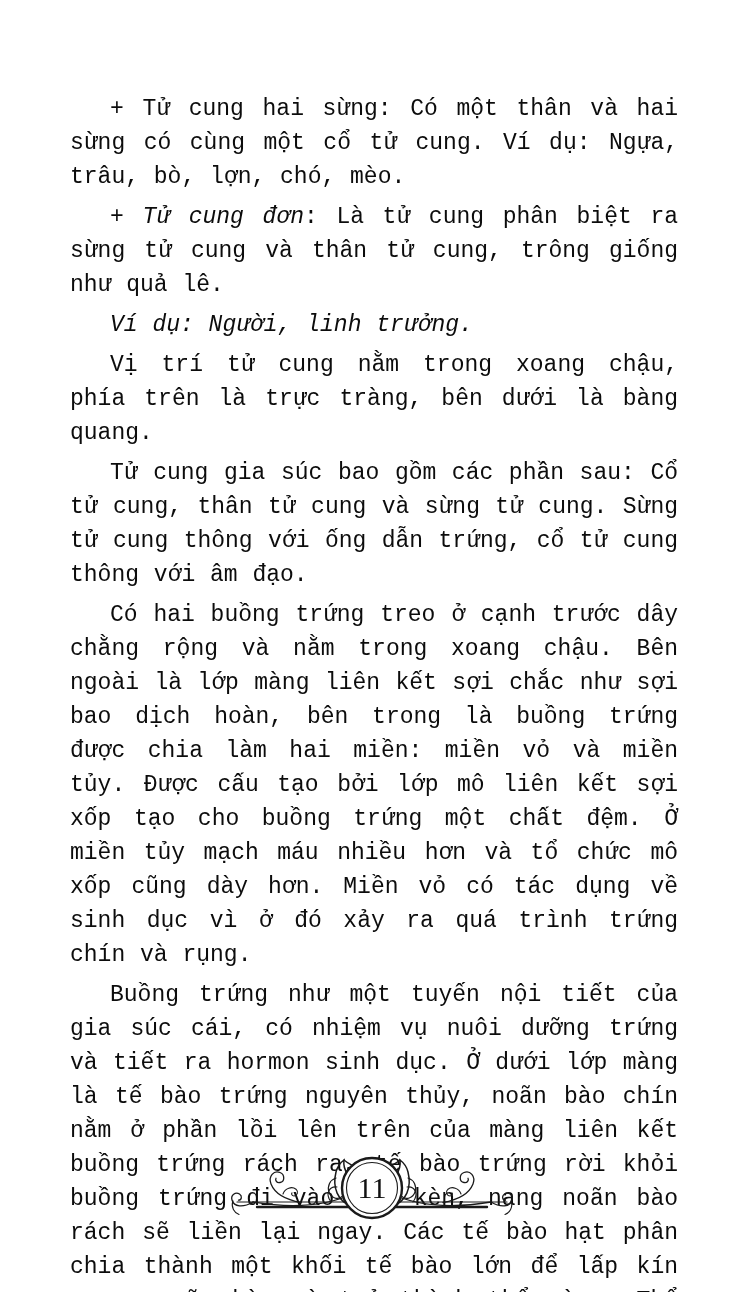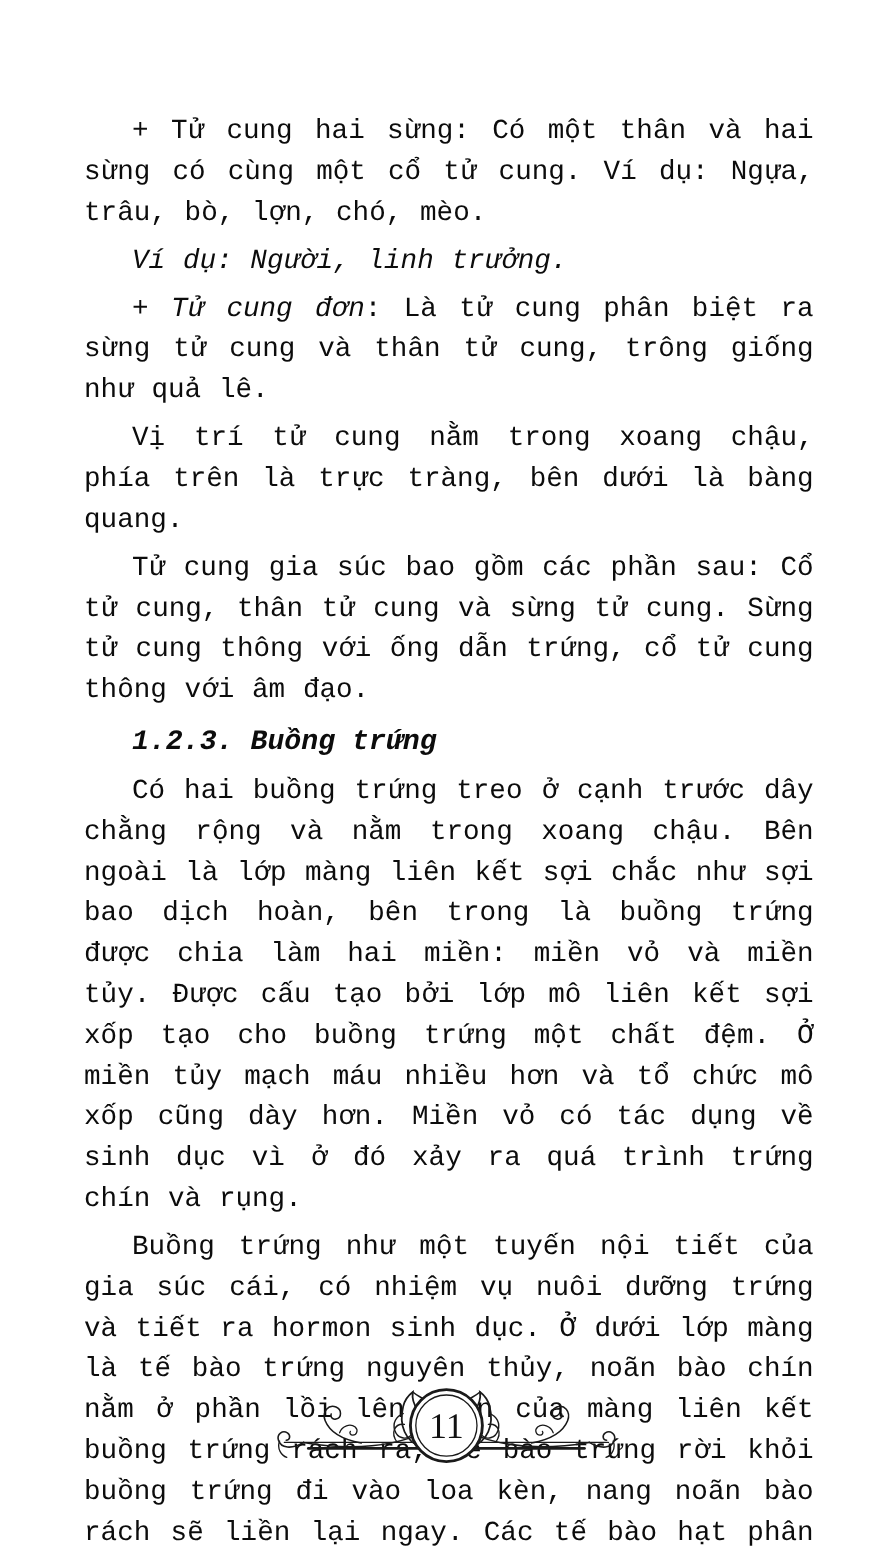--- a/index.html
+++ b/index.html
@@ -67,9 +67,9 @@
 
     <p class="para">+ Tử cung hai sừng: Có một thân và hai sừng có cùng một cổ tử cung. Ví dụ: Ngựa, trâu, bò, lợn, chó, mèo.</p>
 
+    <p class="para"><span class="italic">+ Tử cung đơn</span><span>: Là tử cung phân biệt ra sừng tử cung và thân tử cung, trông giống như quả lê.</span></p>
+
     <p class="para italic">Ví dụ: Người, linh trưởng.</p>
-
-    <p class="para"><span class="italic">+ Tử cung đơn</span><span>: Là tử cung phân biệt ra sừng tử cung và thân tử cung, trông giống như quả lê.</span></p>
 
     <p class="para">Vị trí tử cung nằm trong xoang chậu, phía trên là trực tràng, bên dưới là bàng quang.</p>
 

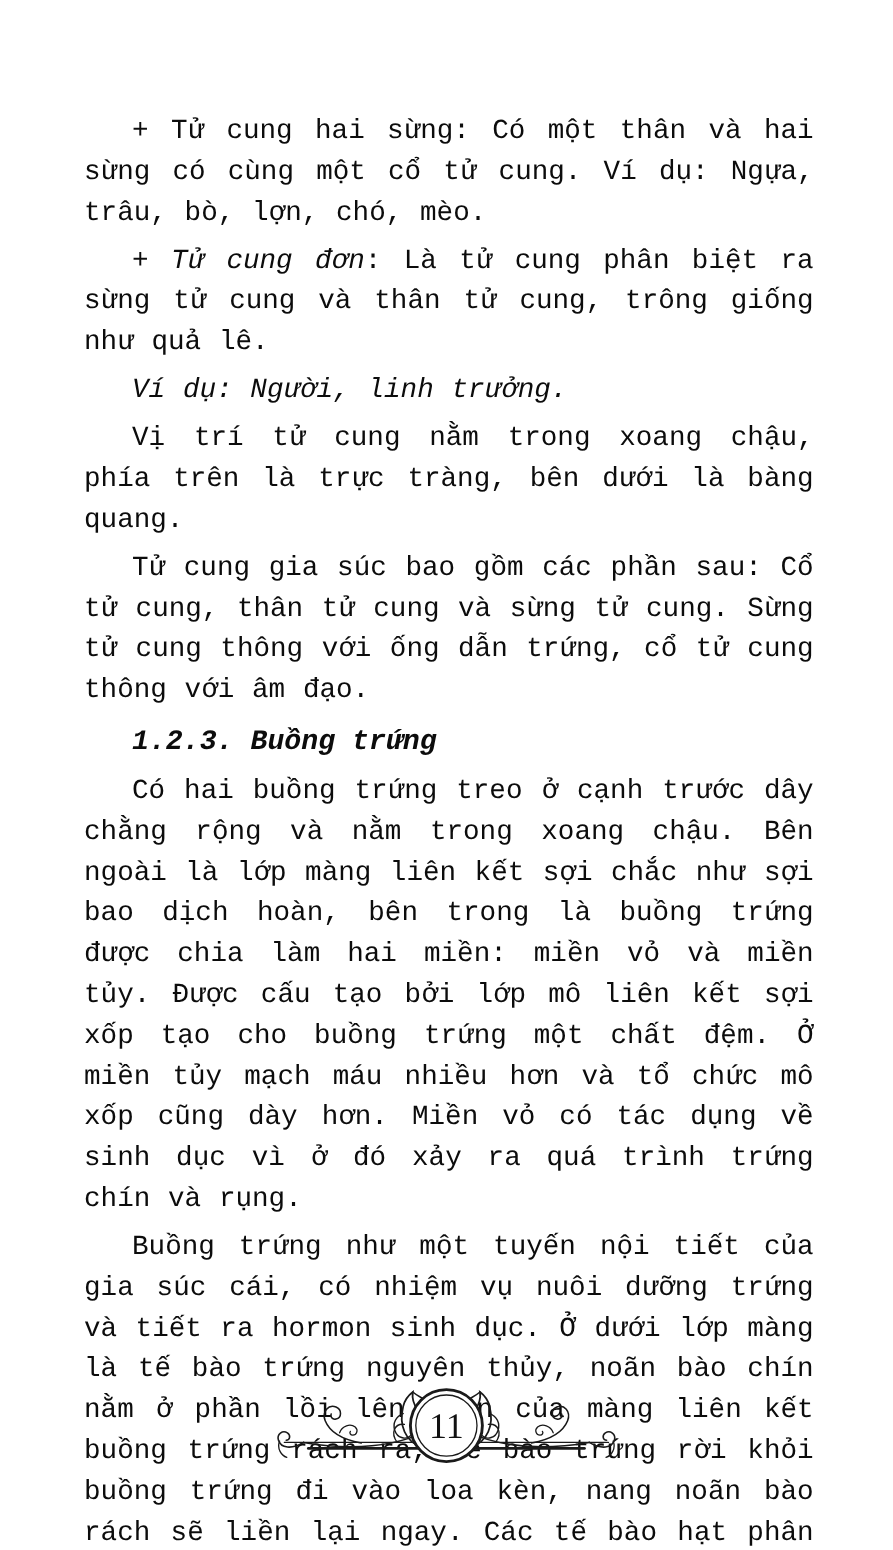--- a/index.html
+++ b/index.html
@@ -75,7 +75,6 @@
 
     <p class="para">Tử cung gia súc bao gồm các phần sau: Cổ tử cung, thân tử cung và sừng tử cung. Sừng tử cung thông với ống dẫn trứng, cổ tử cung thông với âm đạo.</p>
 
-    <p class="heading">1.2.3. Buồng trứng</p>
 
     <p class="para">Có hai buồng trứng treo ở cạnh trước dây chằng rộng và nằm trong xoang chậu. Bên ngoài là lớp màng liên kết sợi chắc như sợi bao dịch hoàn, bên trong là buồng trứng được chia làm hai miền: miền vỏ và miền tủy. Được cấu tạo bởi lớp mô liên kết sợi xốp tạo cho buồng trứng một chất đệm. Ở miền tủy mạch máu nhiều hơn và tổ chức mô xốp cũng dày hơn. Miền vỏ có tác dụng về sinh dục vì ở đó xảy ra quá trình trứng chín và rụng.</p>
 

